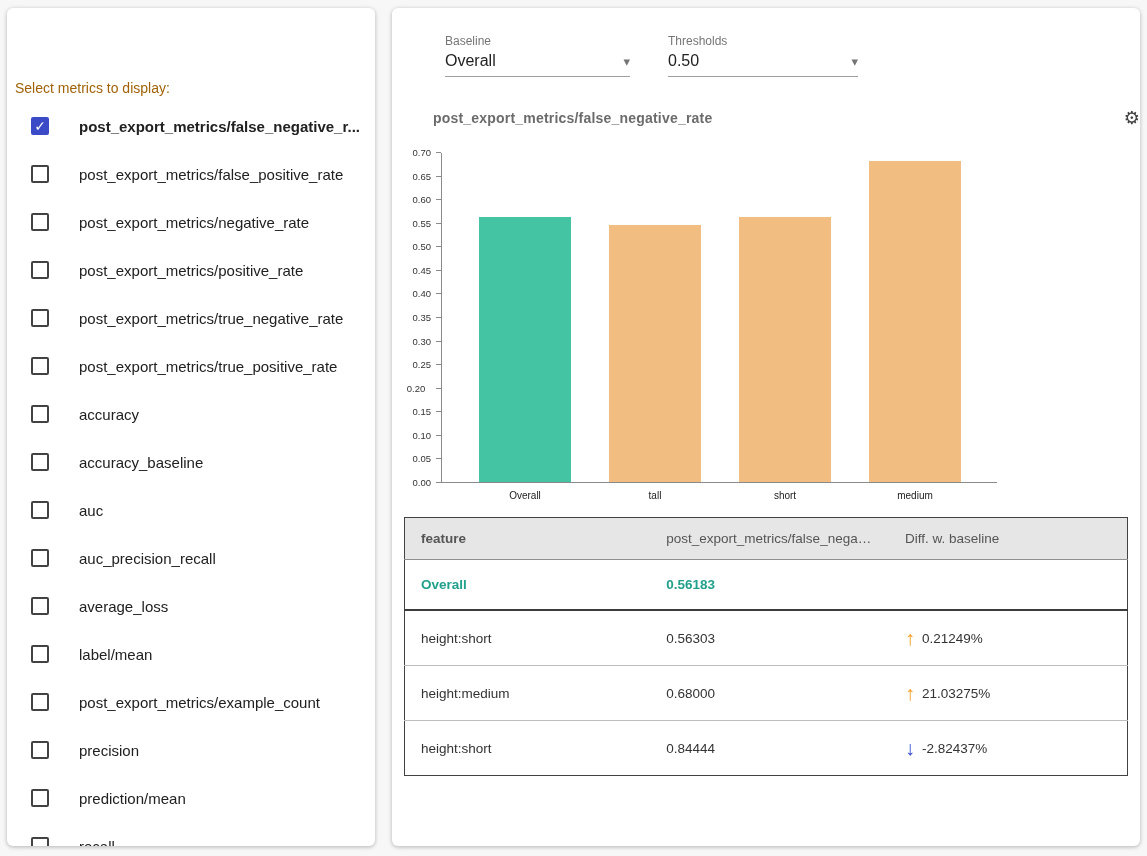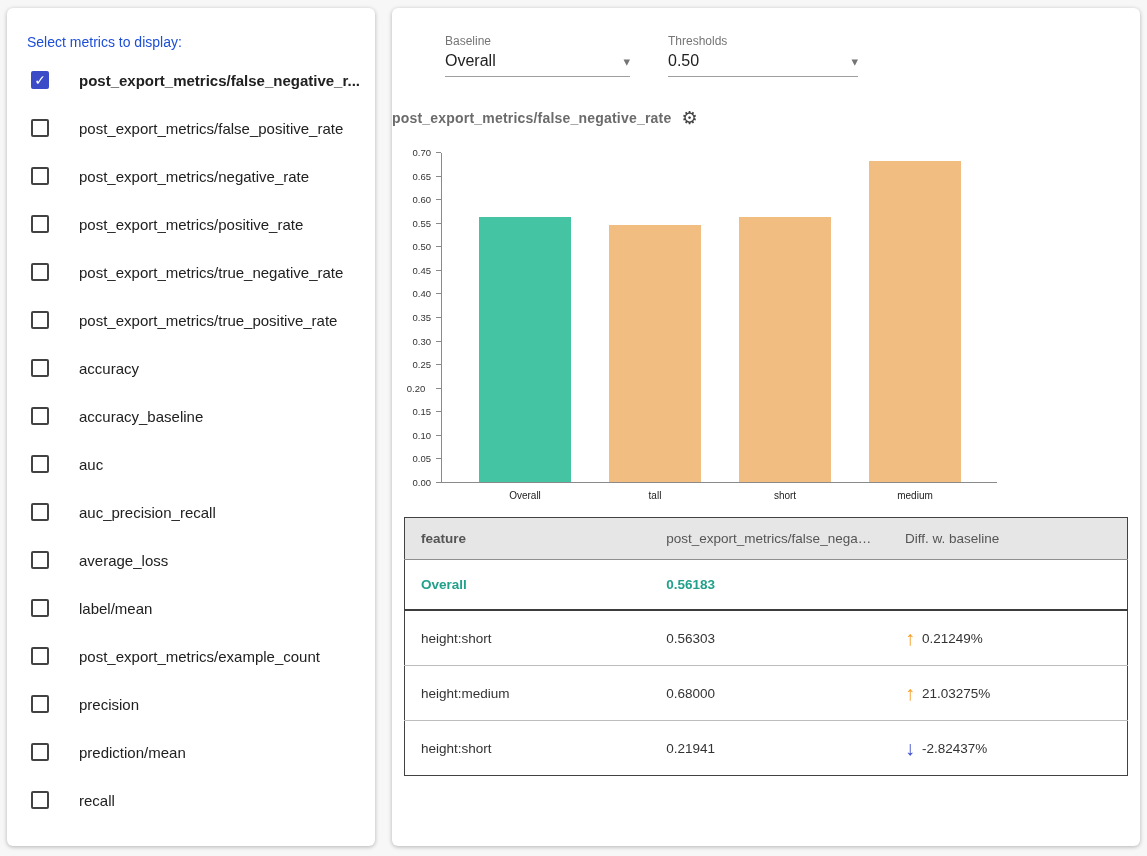--- a/index.html
+++ b/index.html
@@ -22,7 +22,7 @@
   .right-card { flex:1; padding:26px 0 0 0; }
 
   
-  .panel-title { font-size:14px; color:#1d4ed8; padding-left:20px; margin-bottom:6px; }
+  .panel-title { font-size:14px; color:#a16207; padding-left:8px; margin-bottom:6px;margin-top:46px; }
   .metric-row { display:flex; align-items:center; height:48px; padding-left:24px; cursor:pointer; }
   .checkbox {
     width:18px; height:18px; flex:0 0 18px;

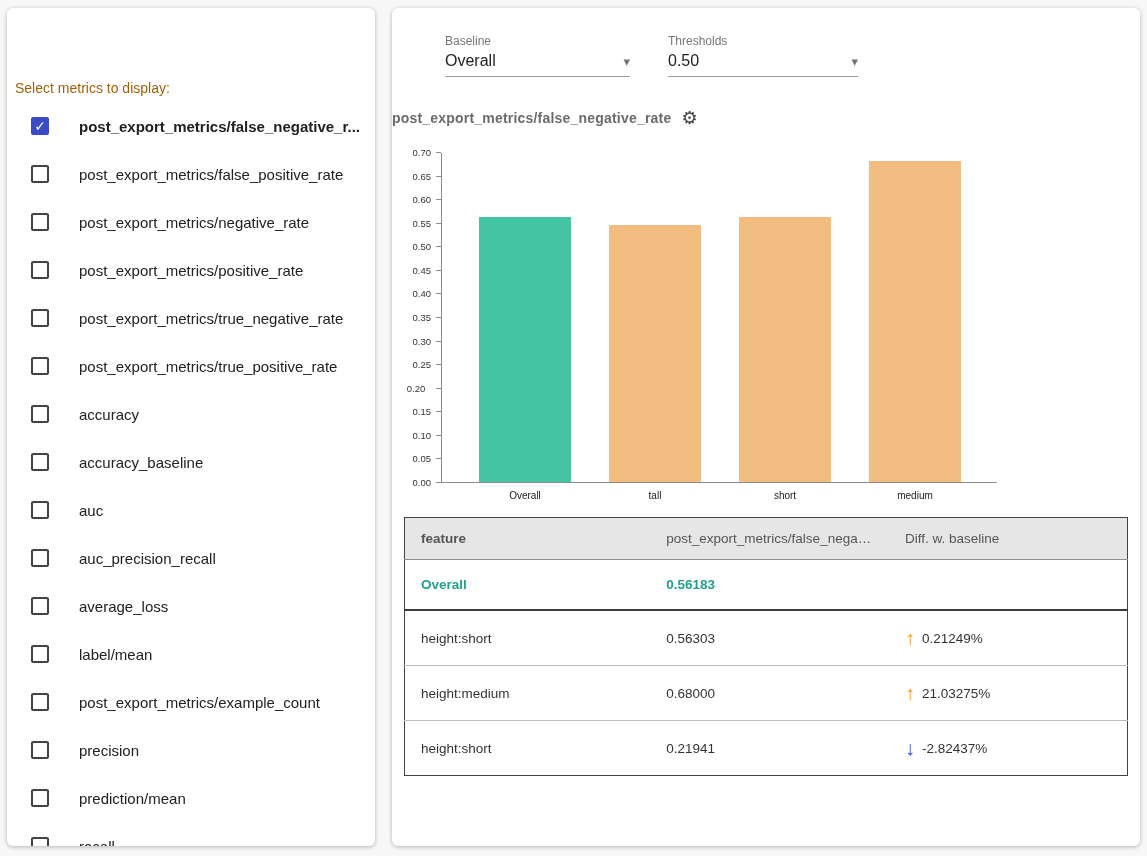--- a/index.html
+++ b/index.html
@@ -50,7 +50,7 @@
   .dd-arrow { font-size:13px; color:#757575; }
 
   
-  .chart-header { display:flex; align-items:center; gap:10px; margin-top:32px; }
+  .chart-header { display:flex; align-items:center; gap:10px; padding-left:41px; margin-top:32px;justify-content:space-between; }
   .chart-title { font-size:14px; font-weight:700; color:#6b6b6b; letter-spacing:.2px; }
   .gear { font-size:18px; color:#424242; cursor:pointer; line-height:1; }
 

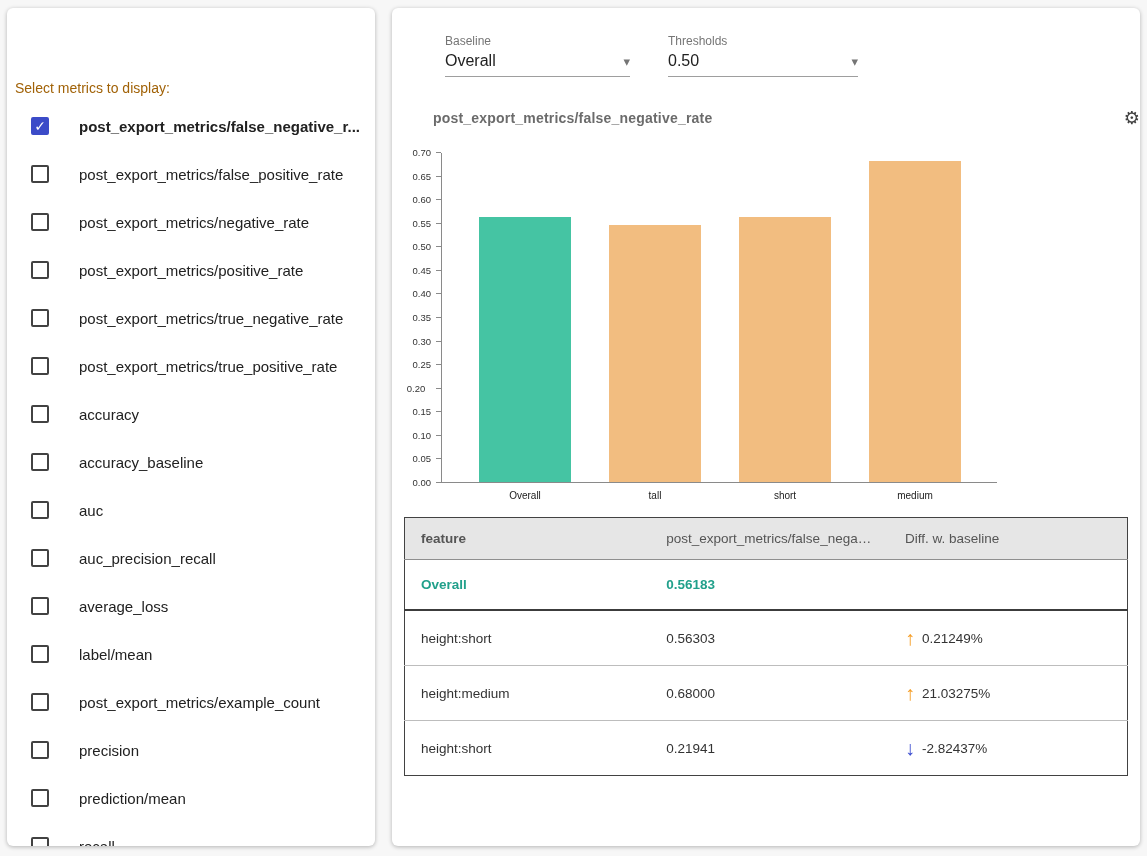--- a/index.html
+++ b/index.html
@@ -287,7 +287,7 @@
           </tr>
           <tr>
             <td>height:short</td>
-            <td>0.21941</td>
+            <td>0.84444</td>
             <td>
               <span class="diff-wrap">
                 <span class="arrow" style="color: rgb(61, 78, 208);">↓</span>

